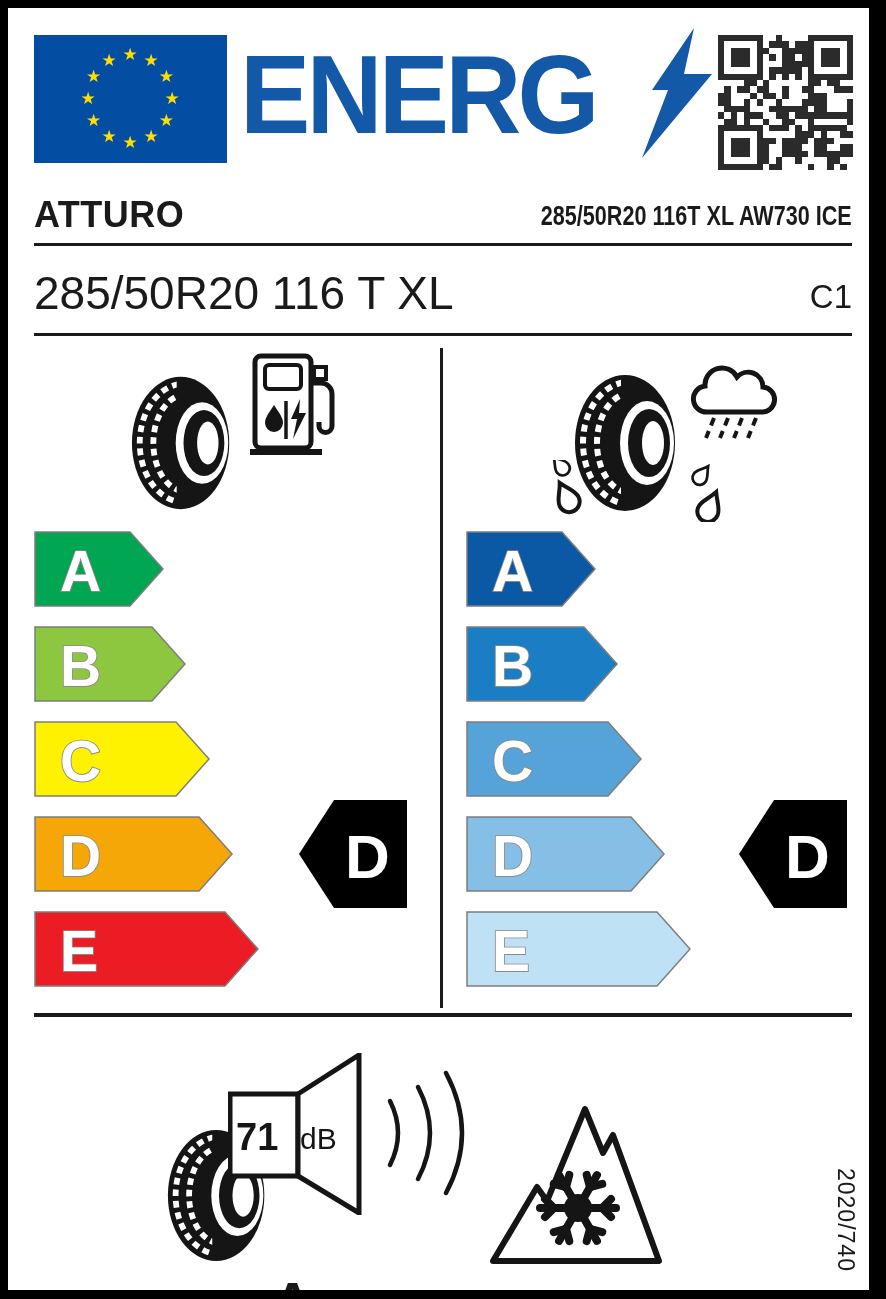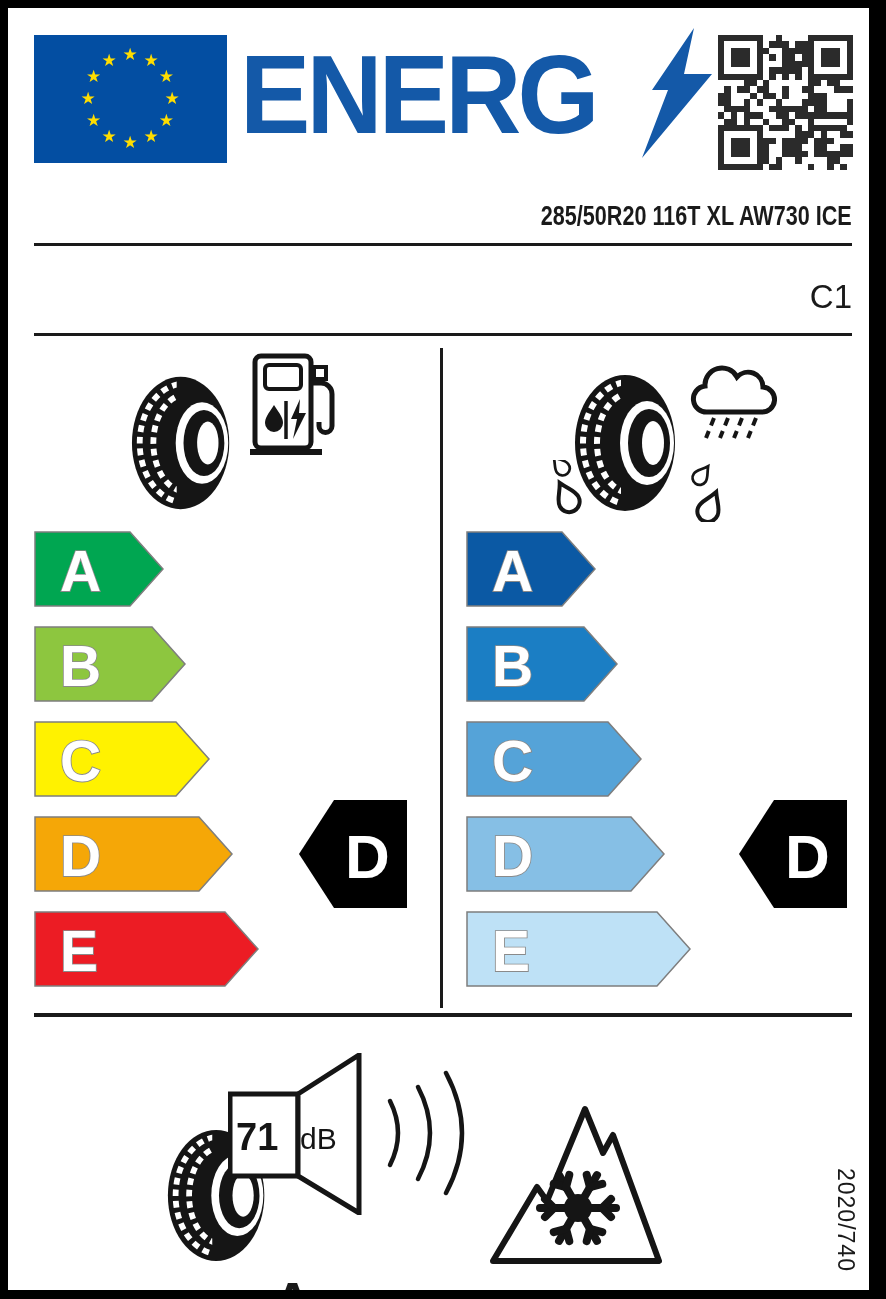--- a/index.html
+++ b/index.html
@@ -343,6 +343,7 @@
       <rect x="19" y="20" width="1" height="1" fill="#2b2b2b"></rect>
     </svg>
 
+  <div class="brand">ATTURO</div>
   <div class="spec">285/50R20 116T XL AW730 ICE</div>
   <div class="rule rule1"></div>
   <div class="tyre-class">C1</div>

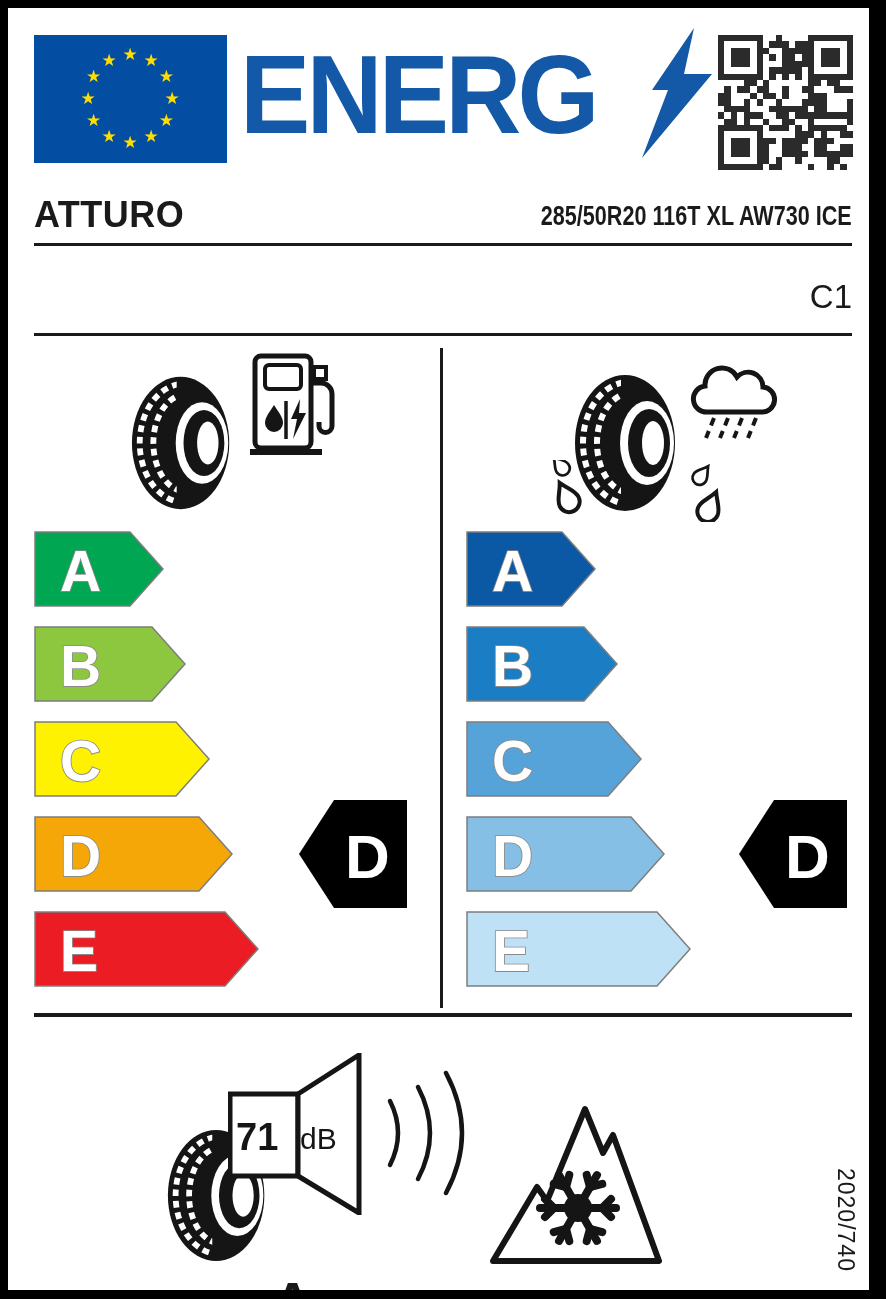--- a/index.html
+++ b/index.html
@@ -346,6 +346,7 @@
   <div class="brand">ATTURO</div>
   <div class="spec">285/50R20 116T XL AW730 ICE</div>
   <div class="rule rule1"></div>
+  <div class="size-line">285/50R20 116 T XL</div>
   <div class="tyre-class">C1</div>
   <div class="rule rule2"></div>
   <div class="vdiv"></div>

